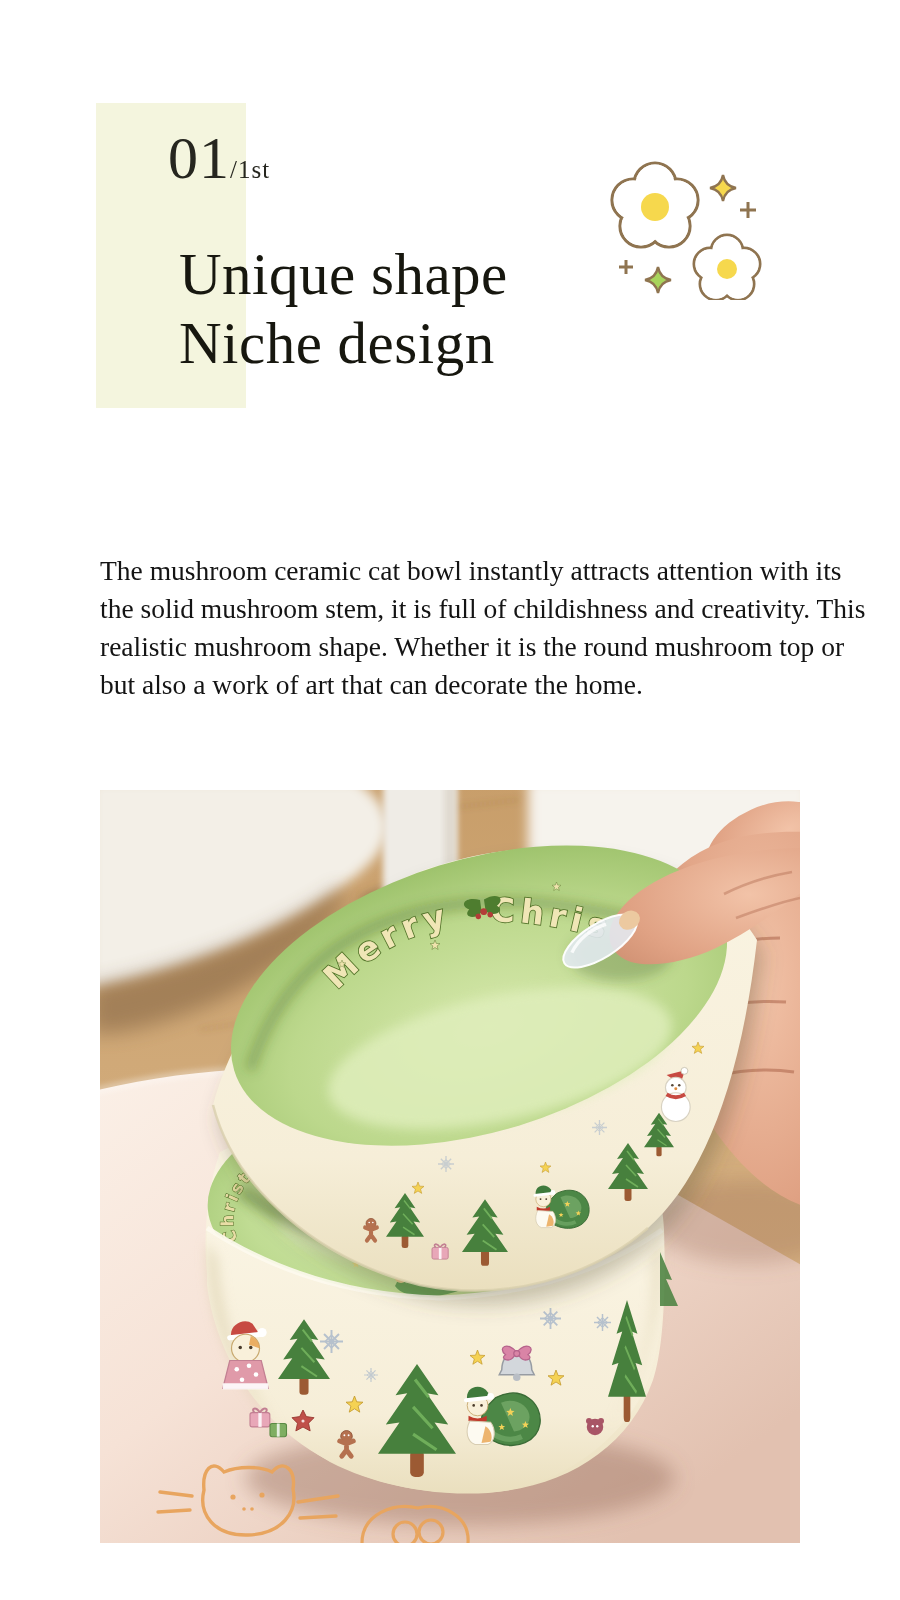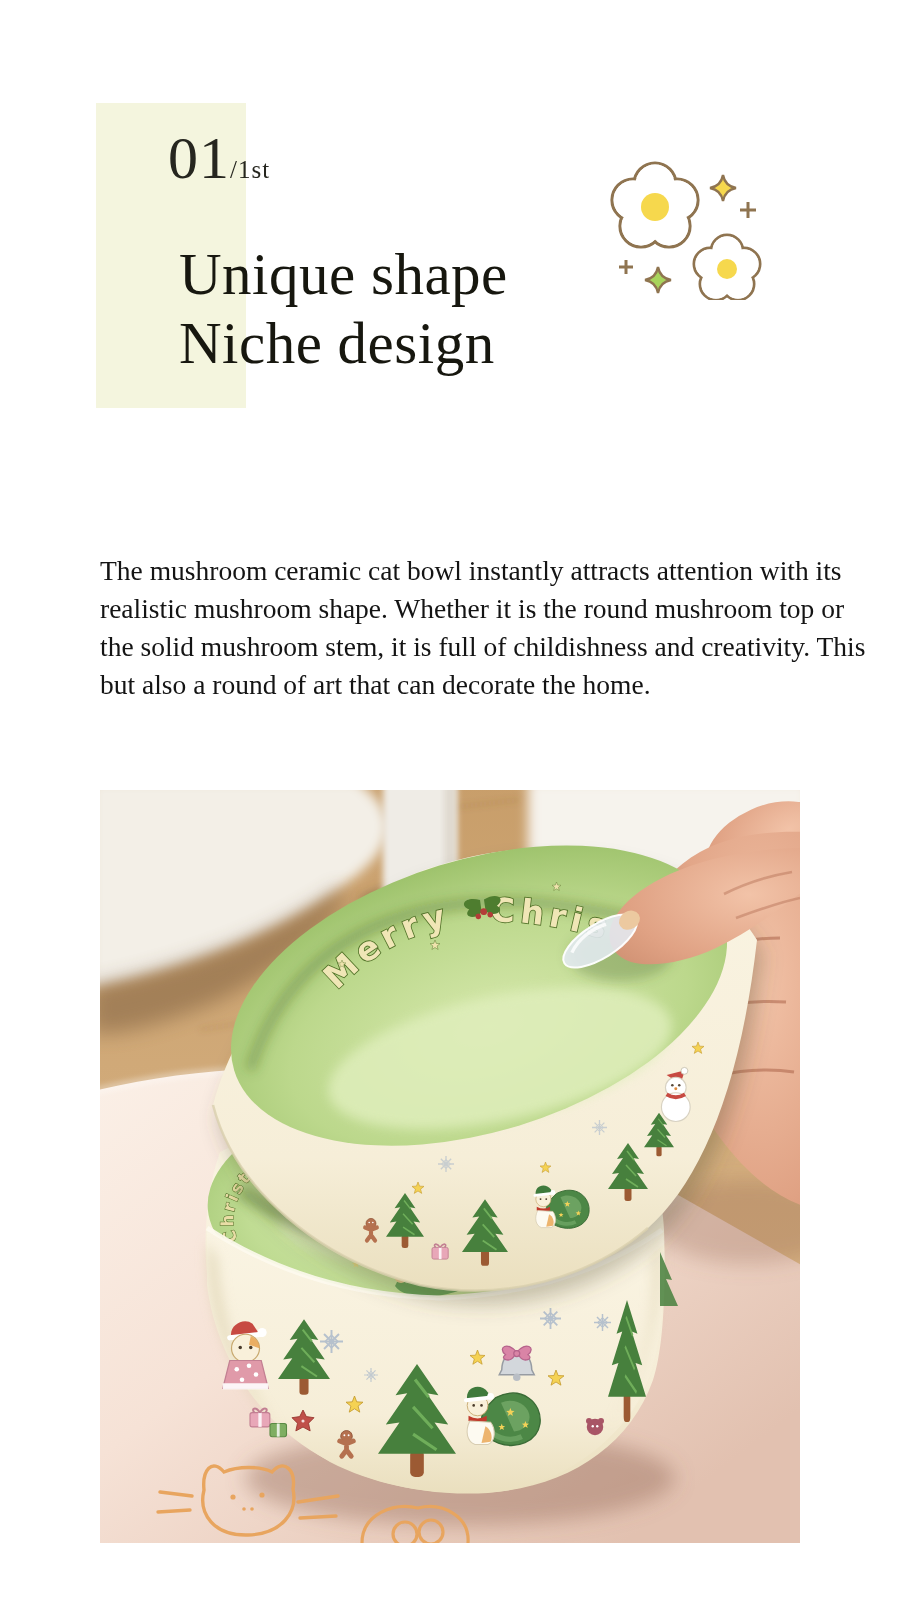--- a/index.html
+++ b/index.html
@@ -81,8 +81,8 @@
 
   <div class="desc">
     <span>The mushroom ceramic cat bowl instantly attracts attention with its</span>
+    <span>the solid mushroom stem, it is full of childishness and creativity. This</span>
     <span>realistic mushroom shape. Whether it is the round mushroom top or</span>
-    <span>the solid mushroom stem, it is full of childishness and creativity. This</span>
     <span>but also a round of art that can decorate the home.</span>
   </div>
 

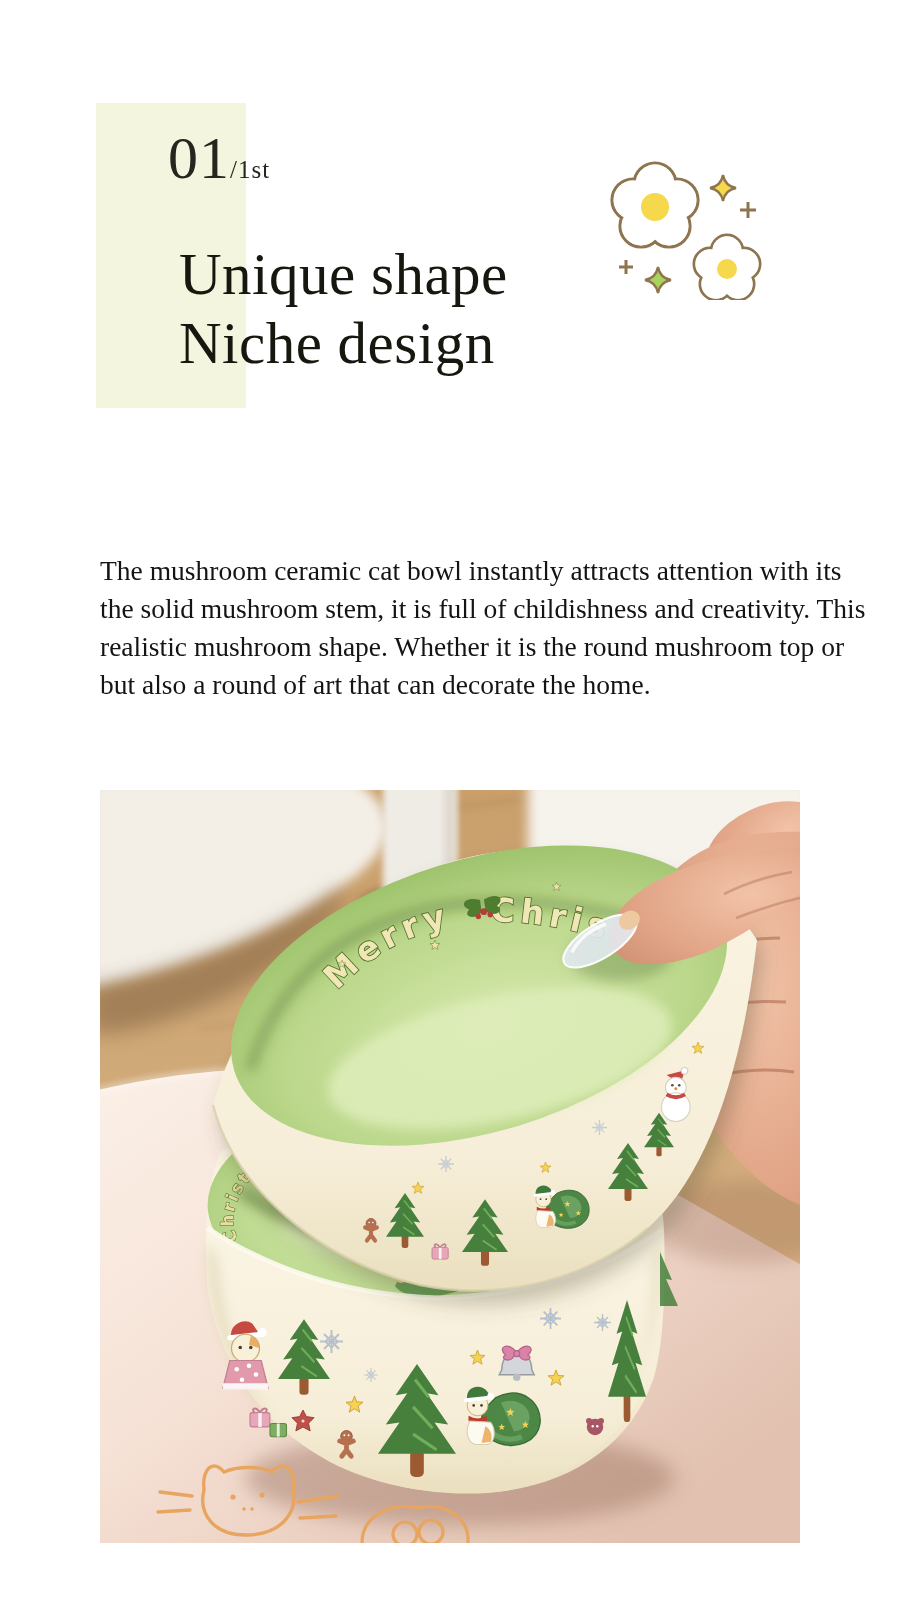--- a/index.html
+++ b/index.html
@@ -83,7 +83,7 @@
     <span>The mushroom ceramic cat bowl instantly attracts attention with its</span>
     <span>the solid mushroom stem, it is full of childishness and creativity. This</span>
     <span>realistic mushroom shape. Whether it is the round mushroom top or</span>
-    <span>but also a round of art that can decorate the home.</span>
+    <span>but also a work of art that can decorate the home.</span>
   </div>
 
   <div class="photo">

